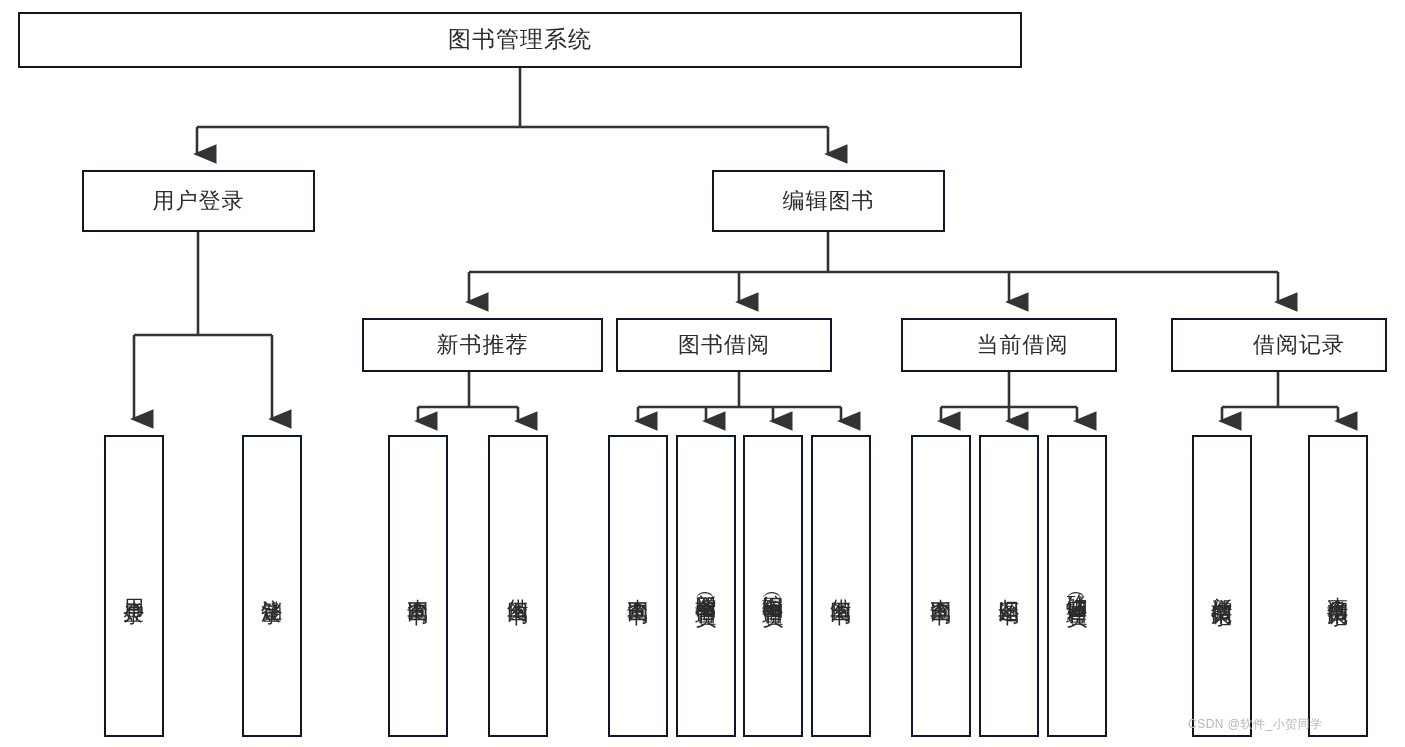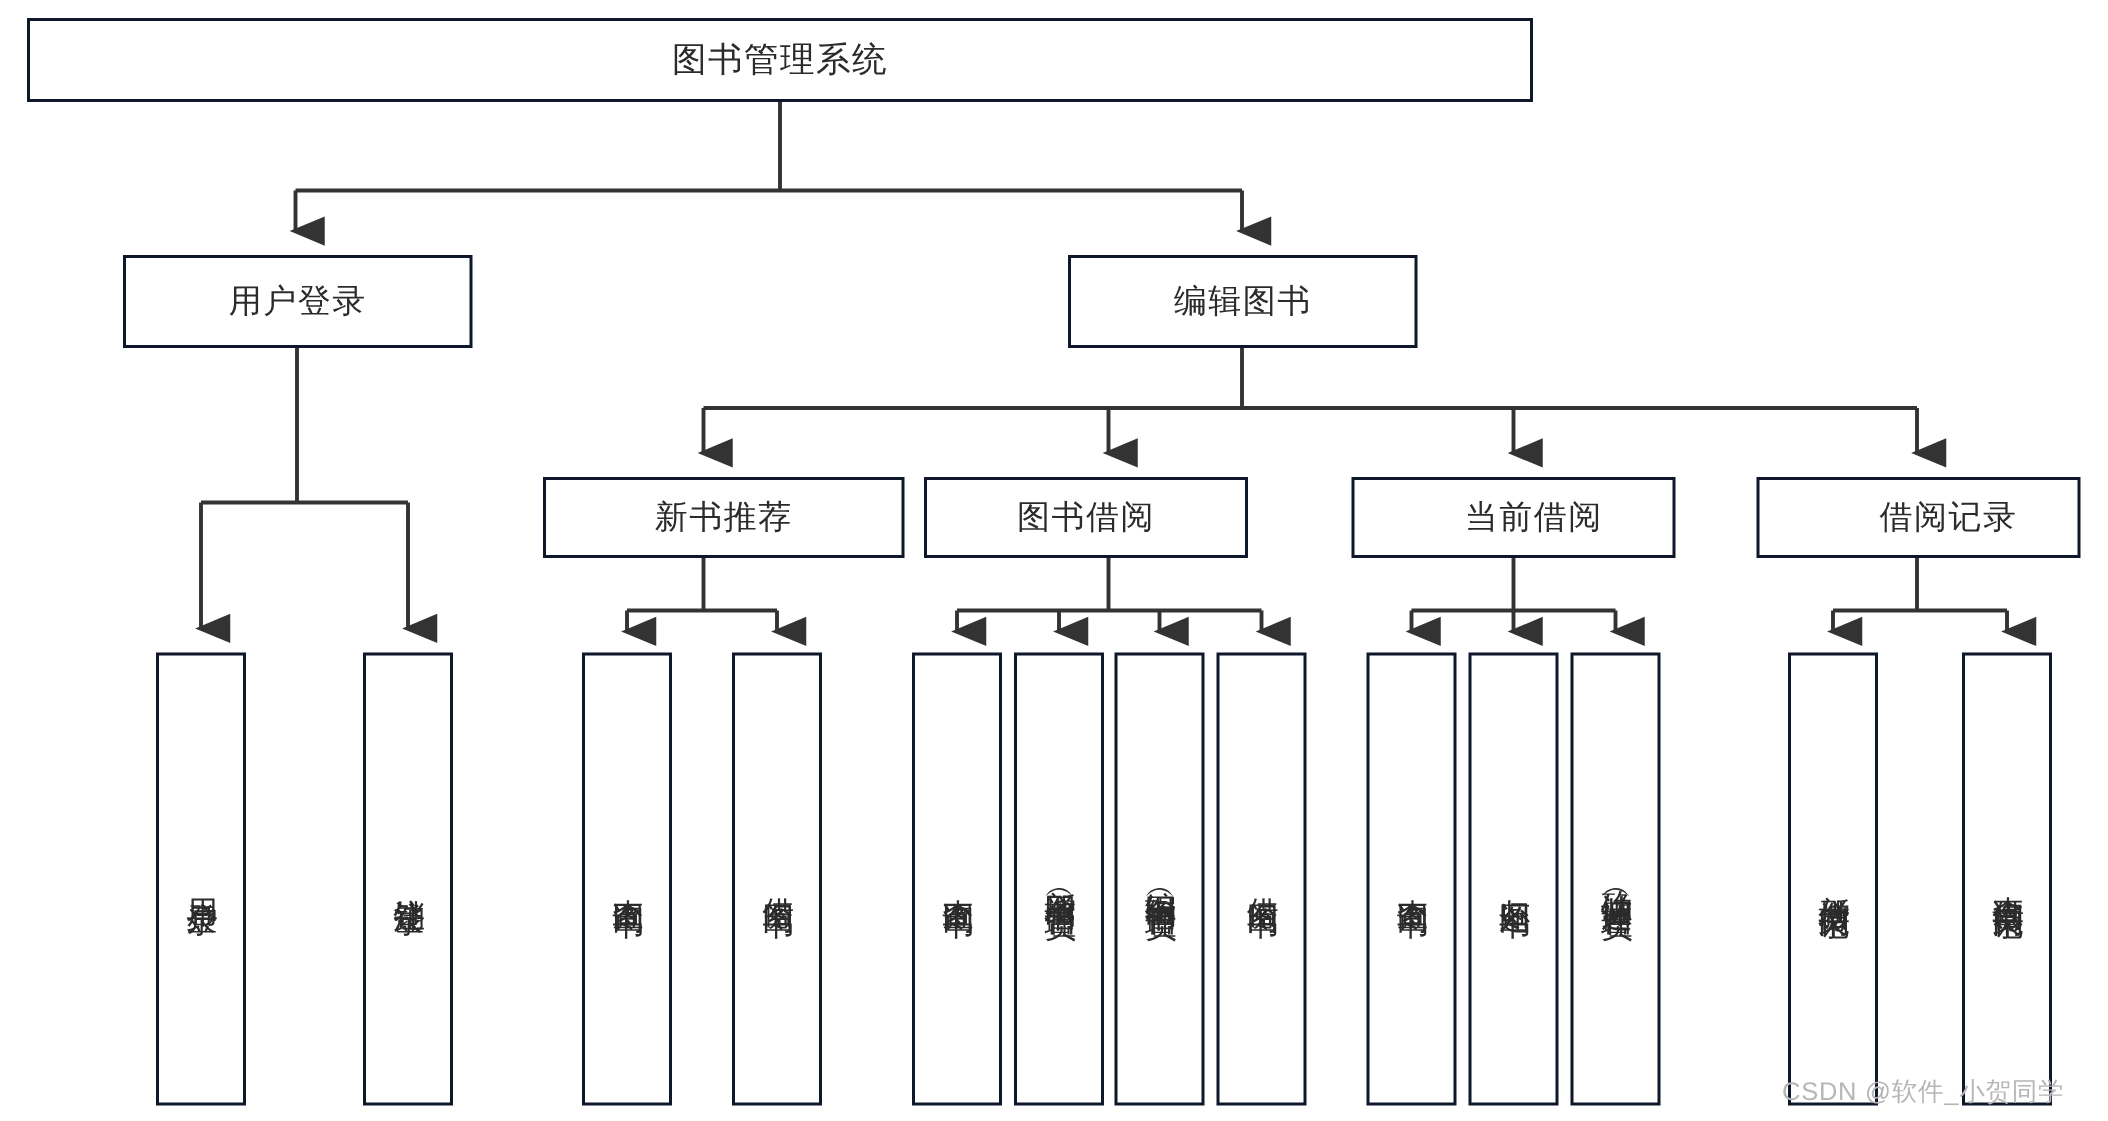--- a/index.html
+++ b/index.html
@@ -59,7 +59,7 @@
   }
   .watermark {
     position: absolute;
-    font-size: 17px;
+    font-size: 12px;
     color: #b6b6b6;
     letter-spacing: 0.5px;
     white-space: nowrap;

